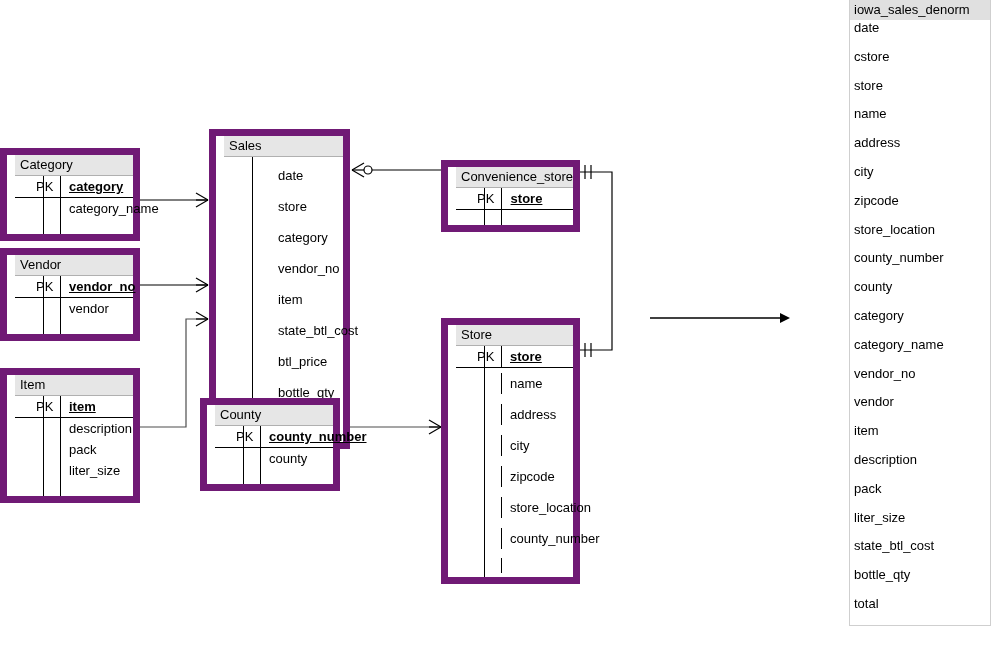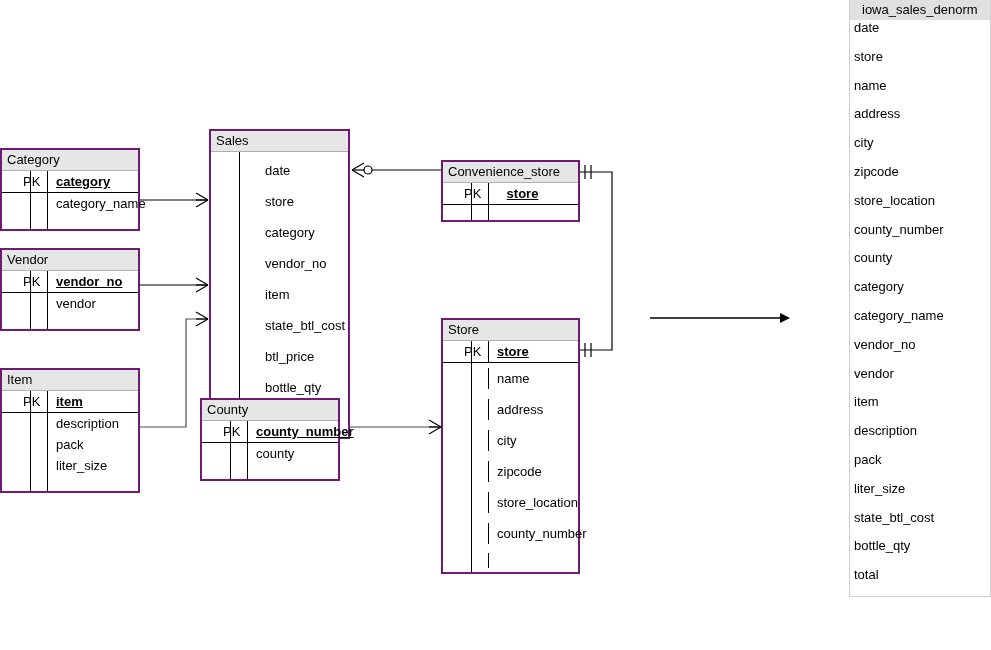--- a/index.html
+++ b/index.html
@@ -78,7 +78,7 @@
   }
   #denorm .dn-title{
     background:#e0e0e0;
-    padding:2px 12px;
+    padding:2px 4px;
     font-size:13px;
     line-height:16px;
     white-space:nowrap;

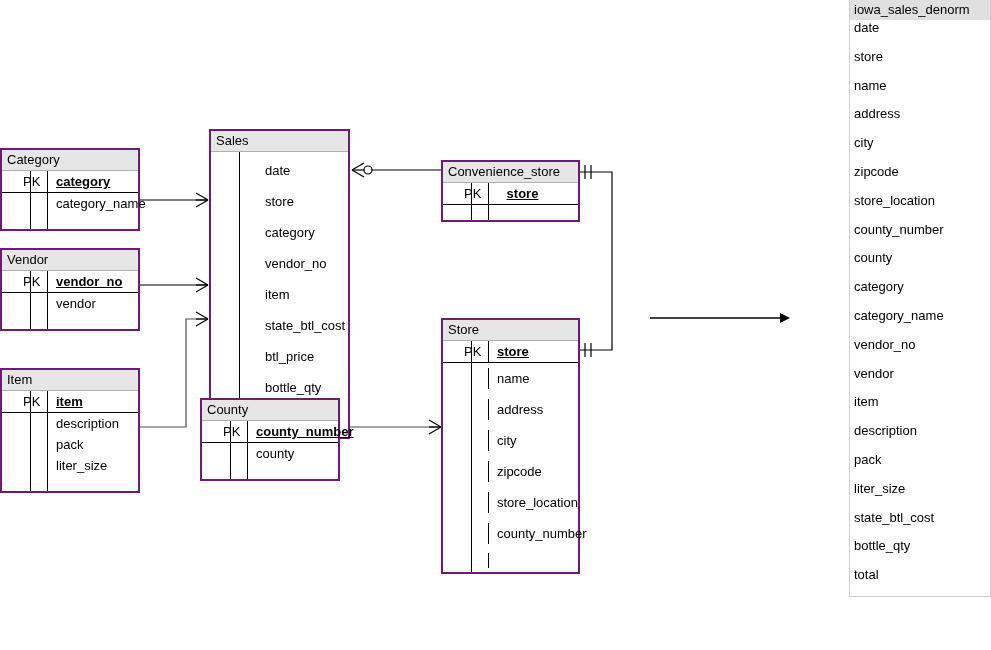--- a/index.html
+++ b/index.html
@@ -349,6 +349,7 @@
   <div id="denorm">
     <div class="dn-title">iowa_sales_denorm</div>
     <div class="dn-row">date</div>
+    <div class="dn-row">cstore</div>
     <div class="dn-row">store</div>
     <div class="dn-row">name</div>
     <div class="dn-row">address</div>

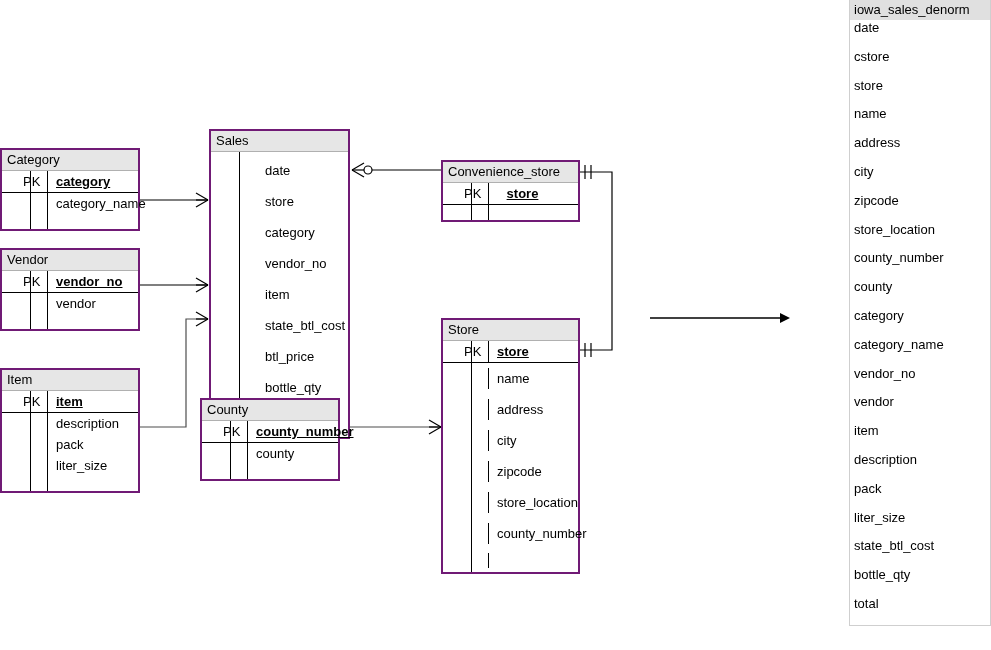--- a/index.html
+++ b/index.html
@@ -18,8 +18,9 @@
   .entity{
     position:absolute;
     background:#ffffff;
-    border:2px solid #701a75;
-    box-sizing:border-box;
+    border:7px solid #701a75;
+    box-sizing:border-box;
+    padding-left:8px;
   }
   .ent-title{
     background:#e6e6e6;

